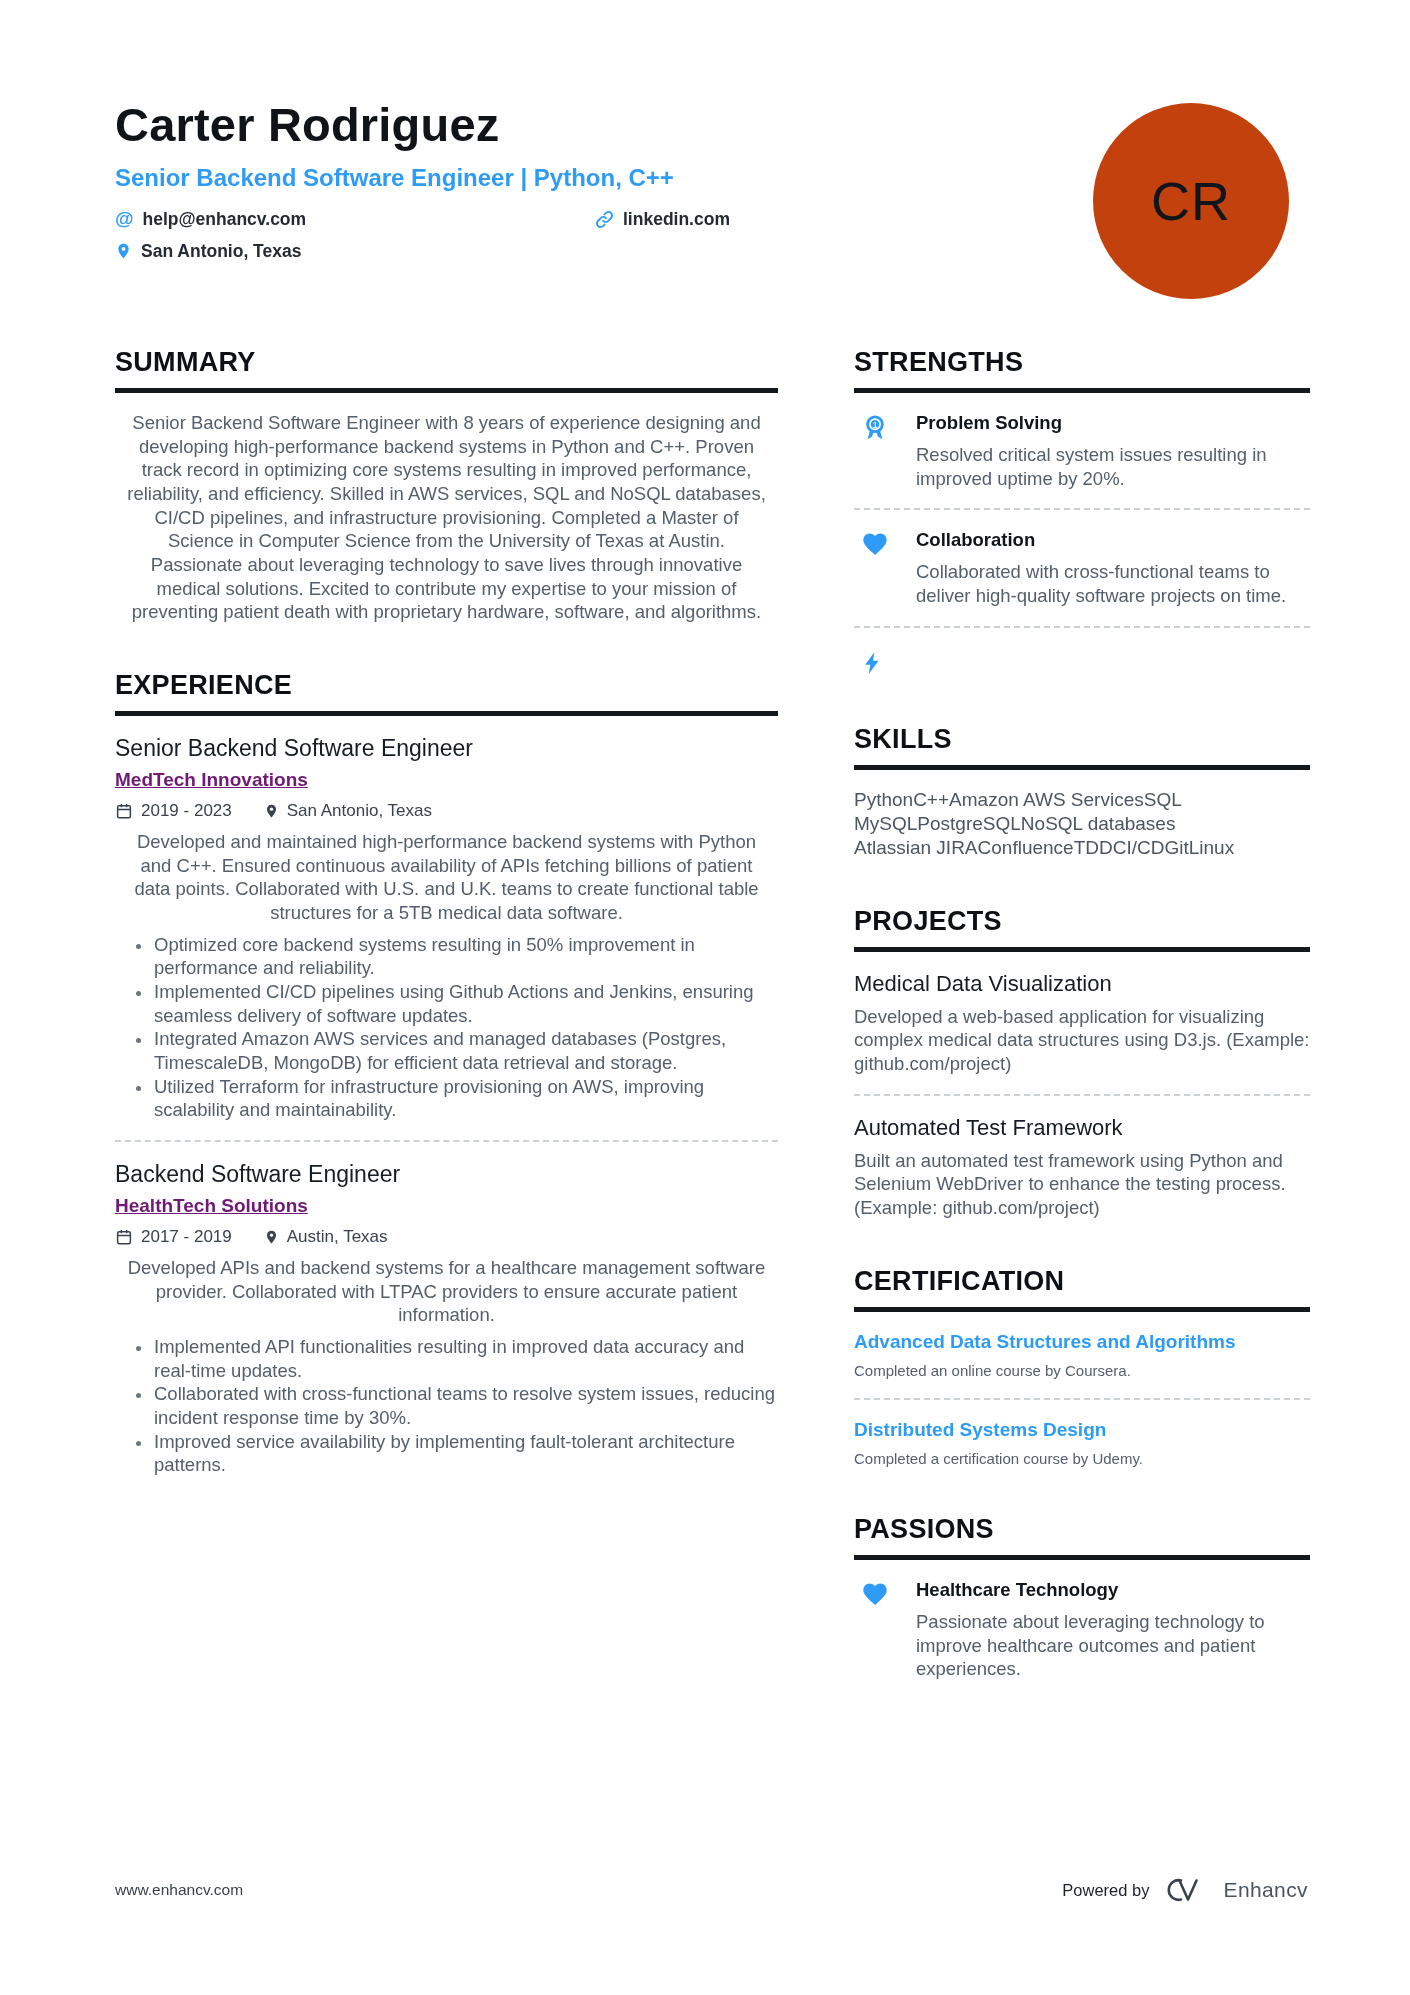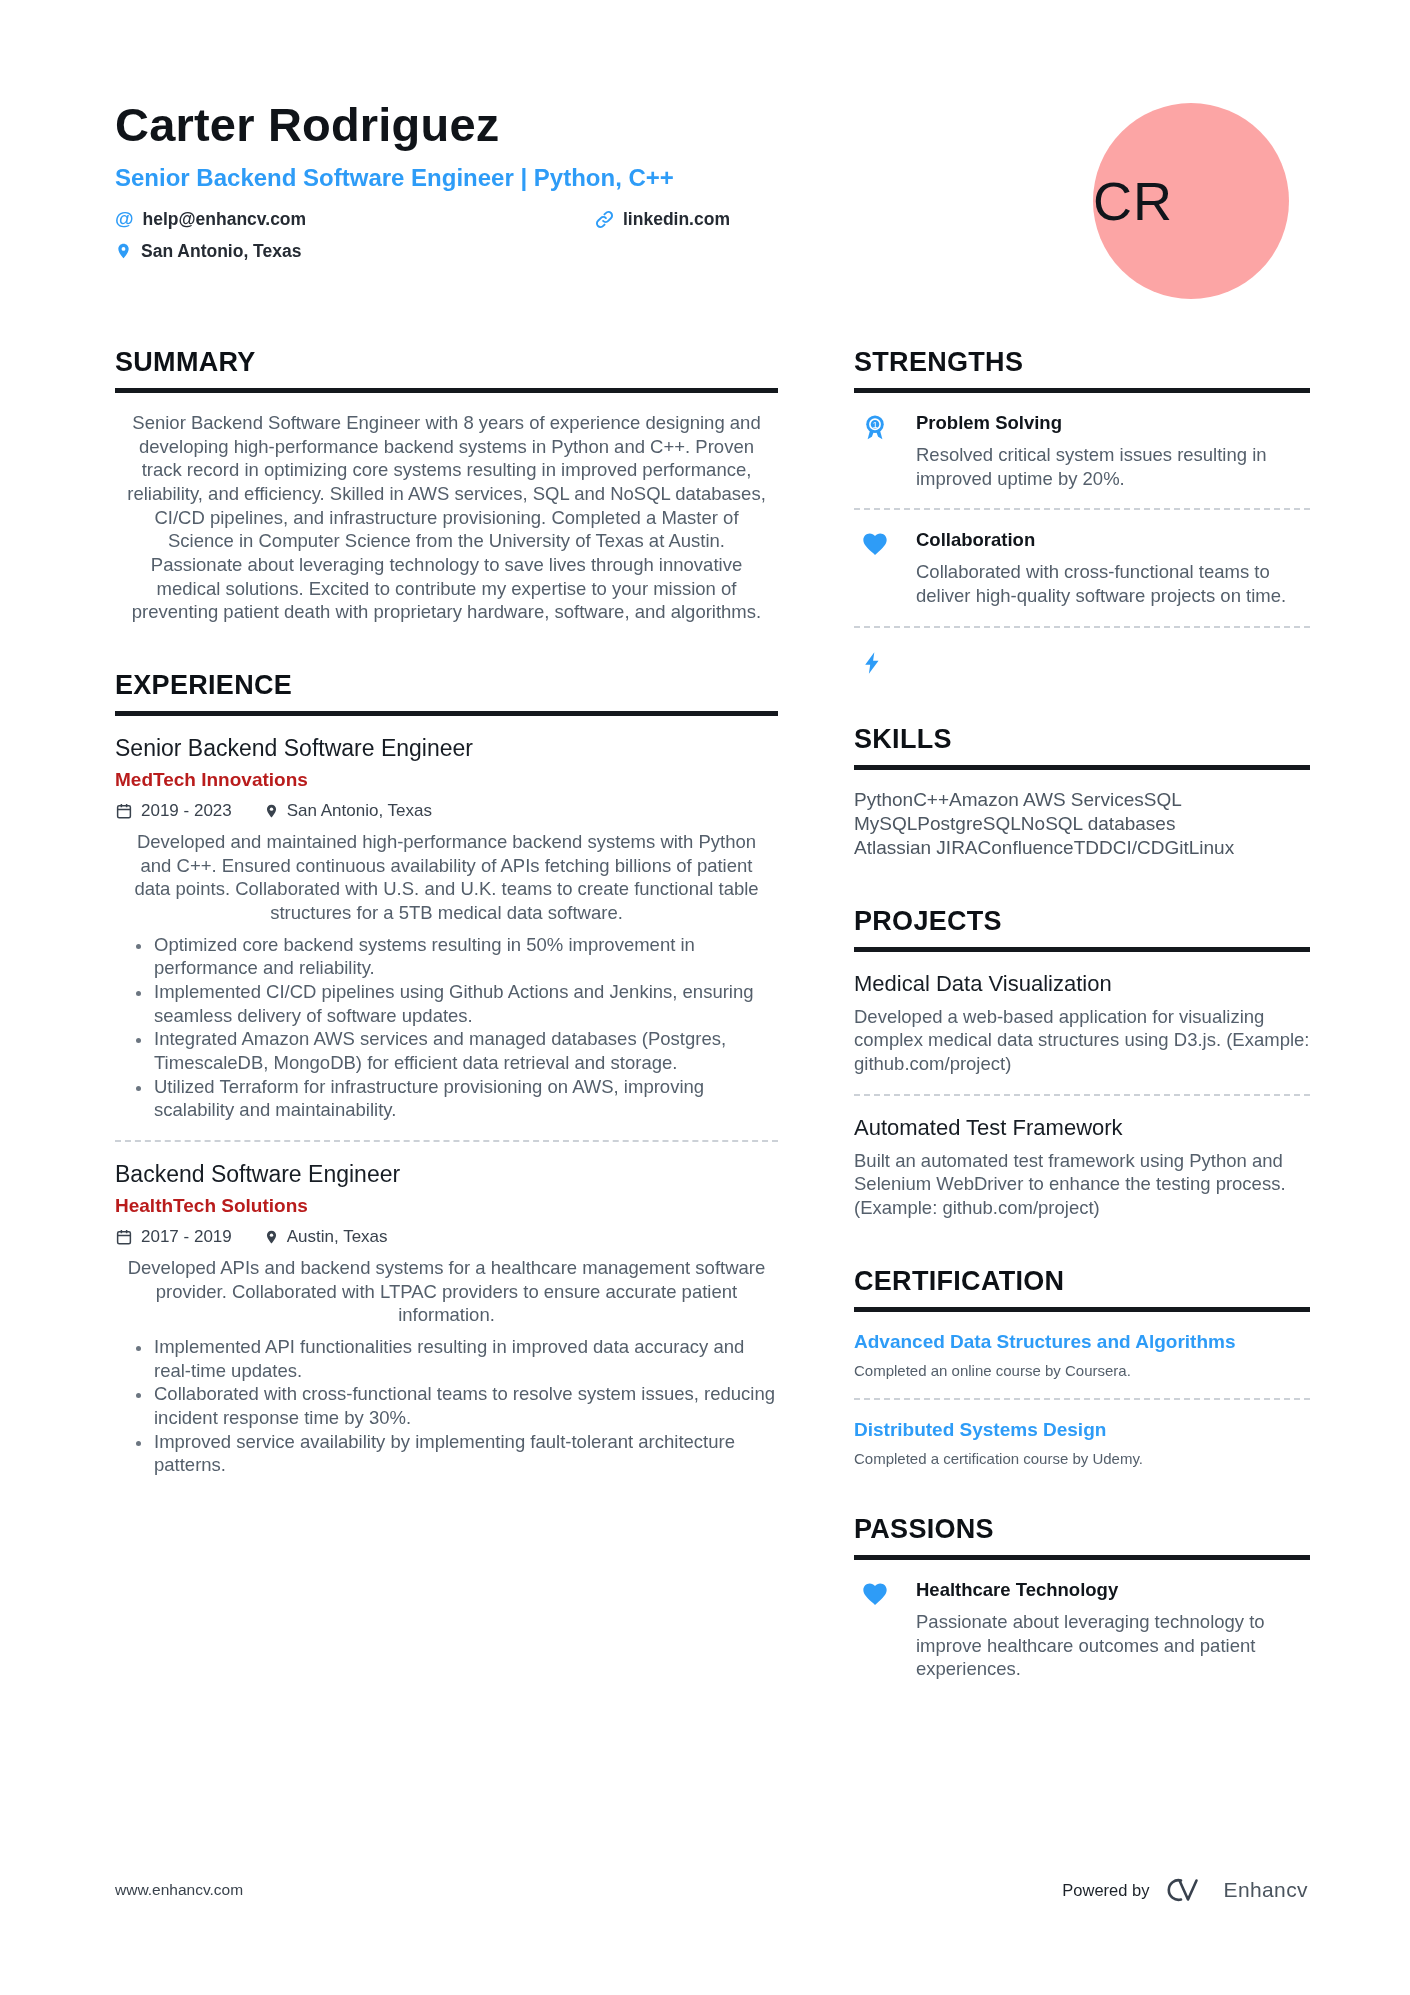--- a/index.html
+++ b/index.html
@@ -24,7 +24,7 @@
   .cicon{color:#2e9cf7;font-weight:700;font-size:19px;display:inline-flex;align-items:center;}
   .avatar{
     position:absolute;left:978px;top:5px;width:196px;height:196px;border-radius:50%;
-    background:#fca5a5;display:flex;align-items:center;
+    background:#c2410c;display:flex;align-items:center;justify-content:center;
     font-size:54px;font-weight:400;color:#10151b;letter-spacing:1px;
   }
   

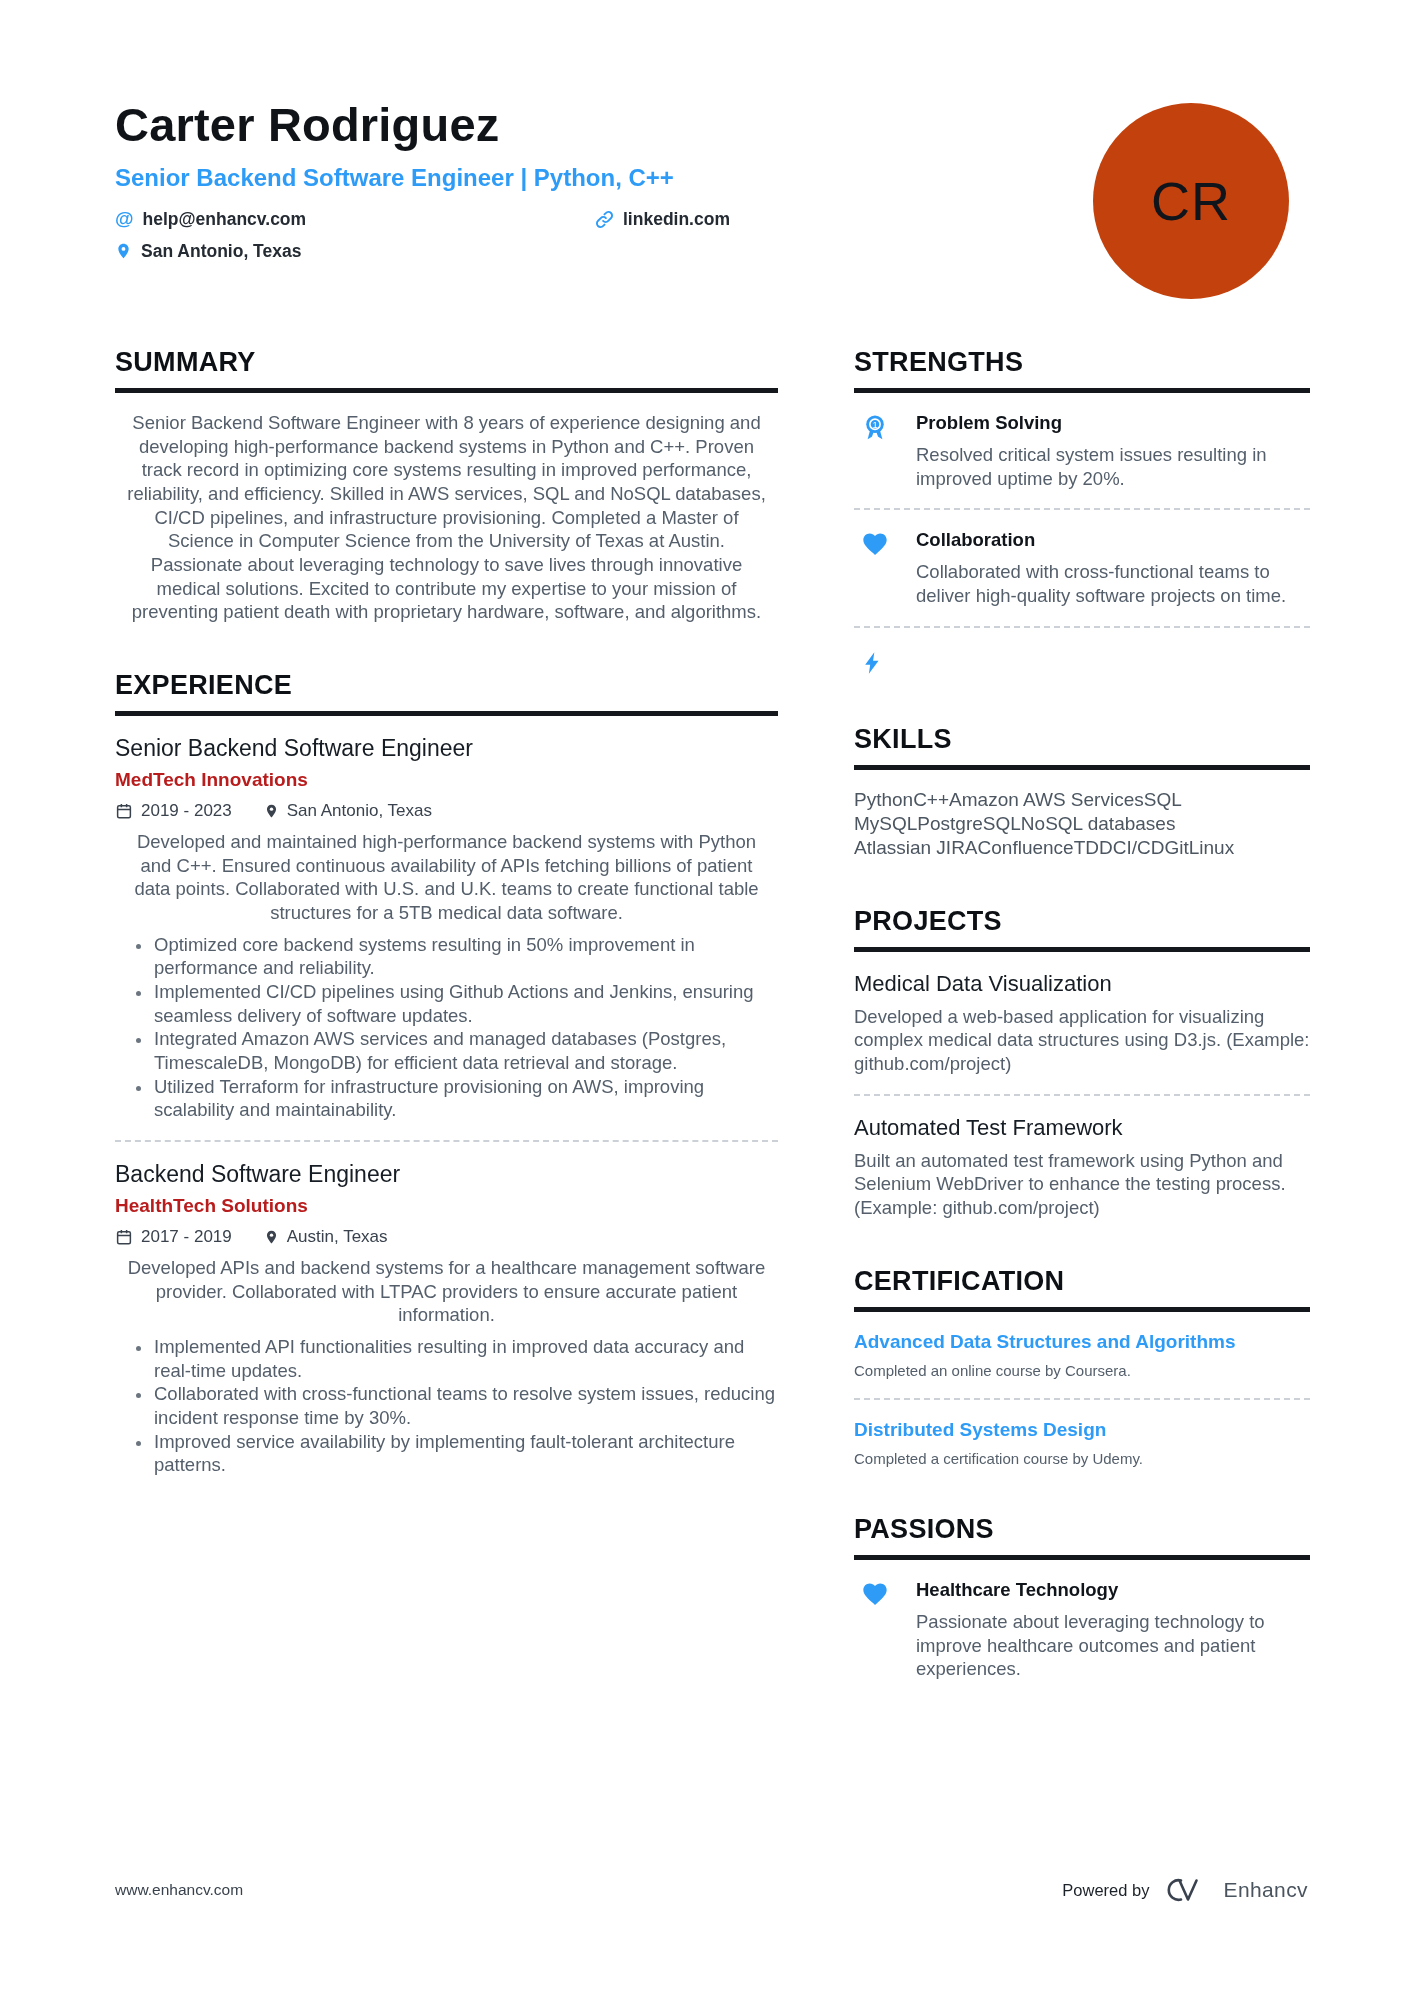--- a/index.html
+++ b/index.html
@@ -40,7 +40,7 @@
   .dashed{border:none;border-top:2px dashed #ccd1d7;margin:18px 0;}
   
   .job-title{margin:0;font-size:23px;line-height:28px;font-weight:400;color:#171d24;}
-  .company{margin-top:7px;font-size:19px;font-weight:700;color:#b91c1c;}
+  .company{margin-top:7px;font-size:19px;font-weight:700;color:#701a75;text-decoration:underline;}
   .meta{display:flex;align-items:center;gap:32px;margin-top:10px;font-size:17px;color:#39424d;}
   .meta-item{display:flex;align-items:center;gap:8px;}
   .job .body{margin-top:9px;}

